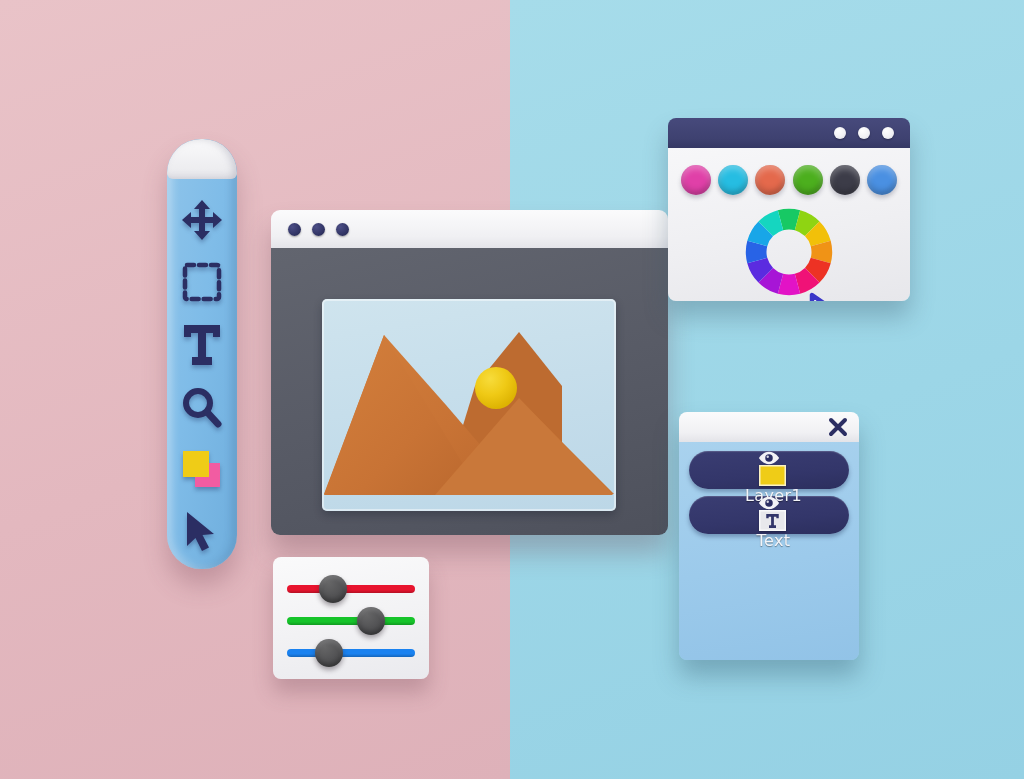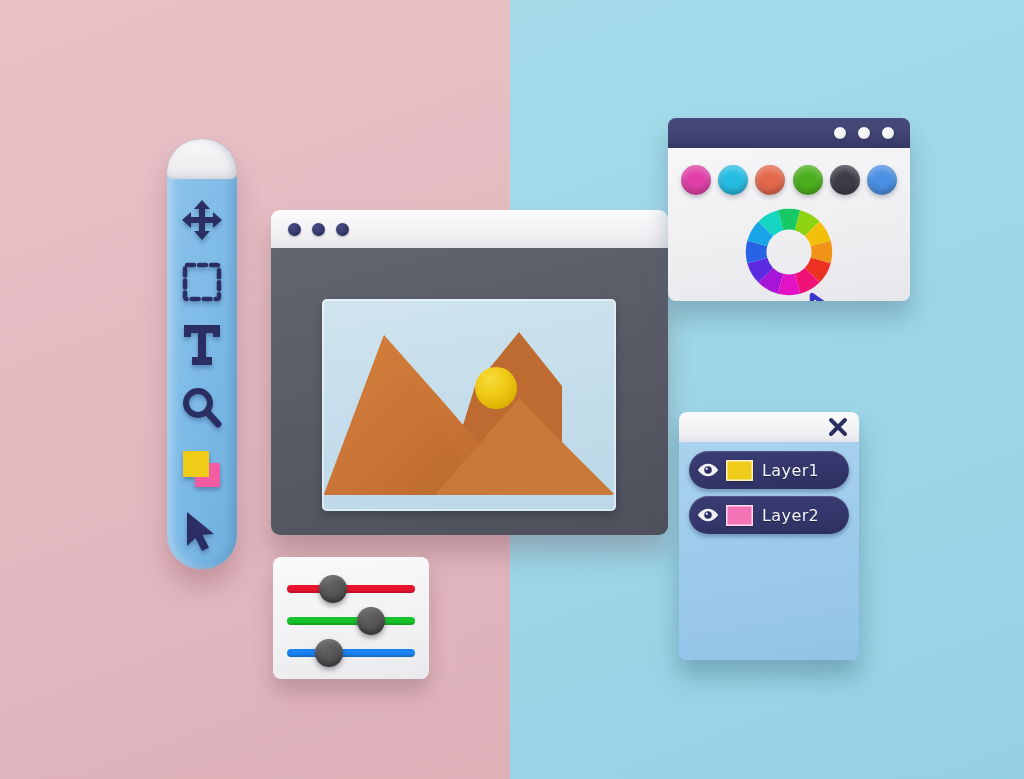--- a/index.html
+++ b/index.html
@@ -84,7 +84,7 @@
   .layer-row{display:flex;align-items:center;height:38px;margin-bottom:7px;
     border-radius:19px;padding:0 8px;box-sizing:border-box;
     background:linear-gradient(175deg,#3A3D72 0%,#33366A 60%,#2C2F5E 100%);
-    box-shadow:0 3px 4px rgba(30,45,85,.35), inset 0 1px 1px rgba(255,255,255,.16);}
+    box-shadow:0 3px 4px rgba(30,45,85,.35), inset 0 1px 1px rgba(255,255,255,.16);flex-direction:column;}
   .eye-icon{width:22px;height:14px;flex:0 0 auto;}
   .layer-thumb{width:27px;height:21px;margin-left:7px;flex:0 0 auto;
     box-shadow:inset 0 0 0 1.5px rgba(255,255,255,.75), 0 1px 2px rgba(0,0,0,.30);}

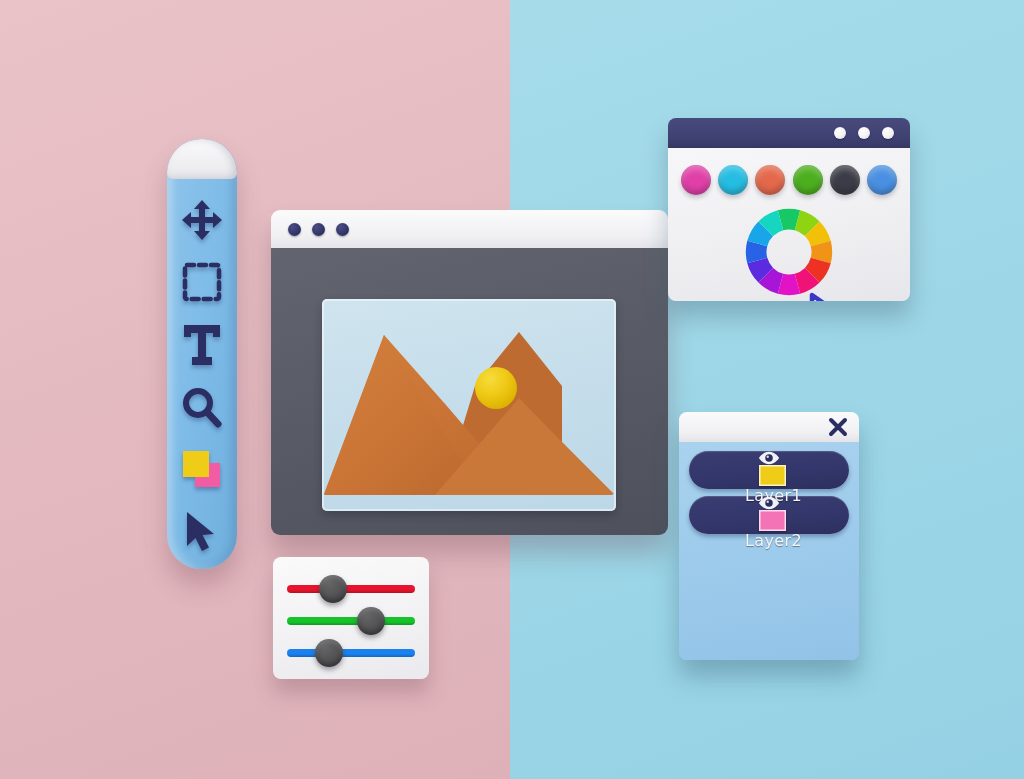--- a/index.html
+++ b/index.html
@@ -247,6 +247,19 @@
             <circle cx="12" cy="7.5" r="4.1" fill="#2B2E63"></circle>
             <circle cx="10.6" cy="6.1" r="1.3" fill="#FFFFFF" opacity=".8"></circle>
           </svg>
+          <div class="layer-thumb text-thumb" style="background: rgb(232, 232, 236);">
+            <svg width="15" height="16" viewBox="0 0 42 46">
+              <path d="M3 3 H39 V15 H32 V11 H25 V35 H31 V43 H11 V35 H17 V11 H10 V15 H3 Z" fill="#33366A"></path>
+            </svg>
+          </div>
+          <span class="layer-label">Text</span>
+        </div>
+        <div class="layer-row">
+          <svg viewBox="0 0 24 15" class="eye-icon">
+            <path d="M12 0.8 C5 0.8 1 7.5 1 7.5 C1 7.5 5 14.2 12 14.2 C19 14.2 23 7.5 23 7.5 C23 7.5 19 0.8 12 0.8 Z" fill="#F2F2F6"></path>
+            <circle cx="12" cy="7.5" r="4.1" fill="#2B2E63"></circle>
+            <circle cx="10.6" cy="6.1" r="1.3" fill="#FFFFFF" opacity=".8"></circle>
+          </svg>
           <div class="layer-thumb" style="background: rgb(244, 114, 182);"></div>
           <span class="layer-label">Layer2</span>
         </div>

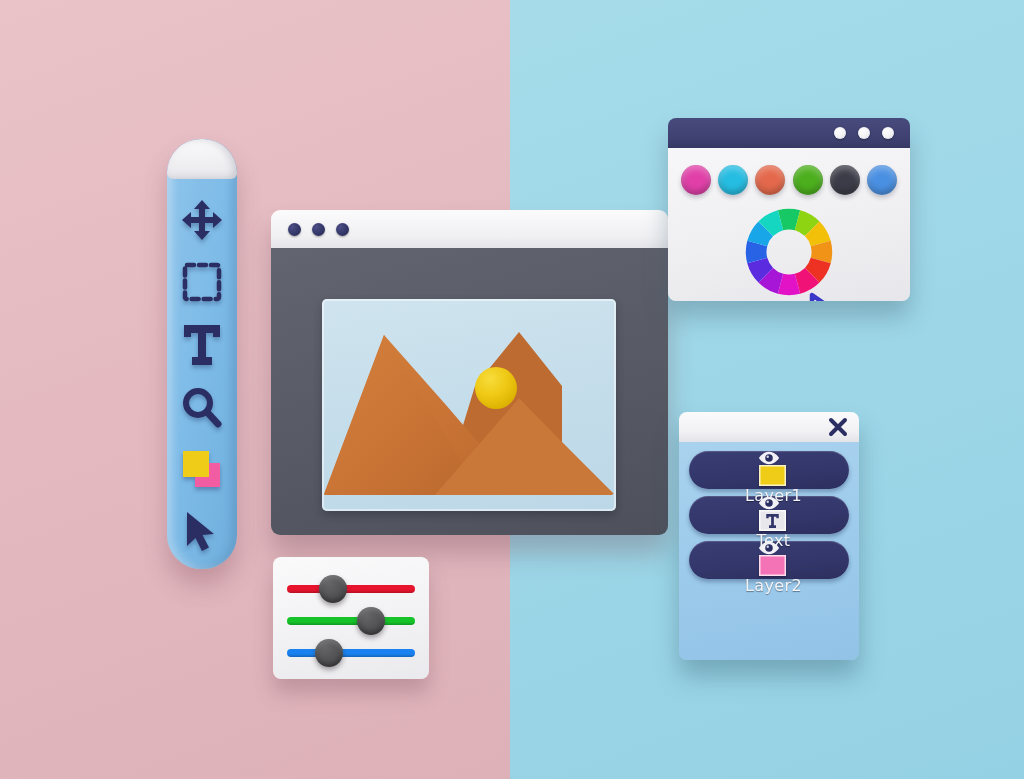--- a/index.html
+++ b/index.html
@@ -254,15 +254,6 @@
           </div>
           <span class="layer-label">Text</span>
         </div>
-        <div class="layer-row">
-          <svg viewBox="0 0 24 15" class="eye-icon">
-            <path d="M12 0.8 C5 0.8 1 7.5 1 7.5 C1 7.5 5 14.2 12 14.2 C19 14.2 23 7.5 23 7.5 C23 7.5 19 0.8 12 0.8 Z" fill="#F2F2F6"></path>
-            <circle cx="12" cy="7.5" r="4.1" fill="#2B2E63"></circle>
-            <circle cx="10.6" cy="6.1" r="1.3" fill="#FFFFFF" opacity=".8"></circle>
-          </svg>
-          <div class="layer-thumb" style="background: rgb(244, 114, 182);"></div>
-          <span class="layer-label">Layer2</span>
-        </div>
       </div>
   </div>
 

